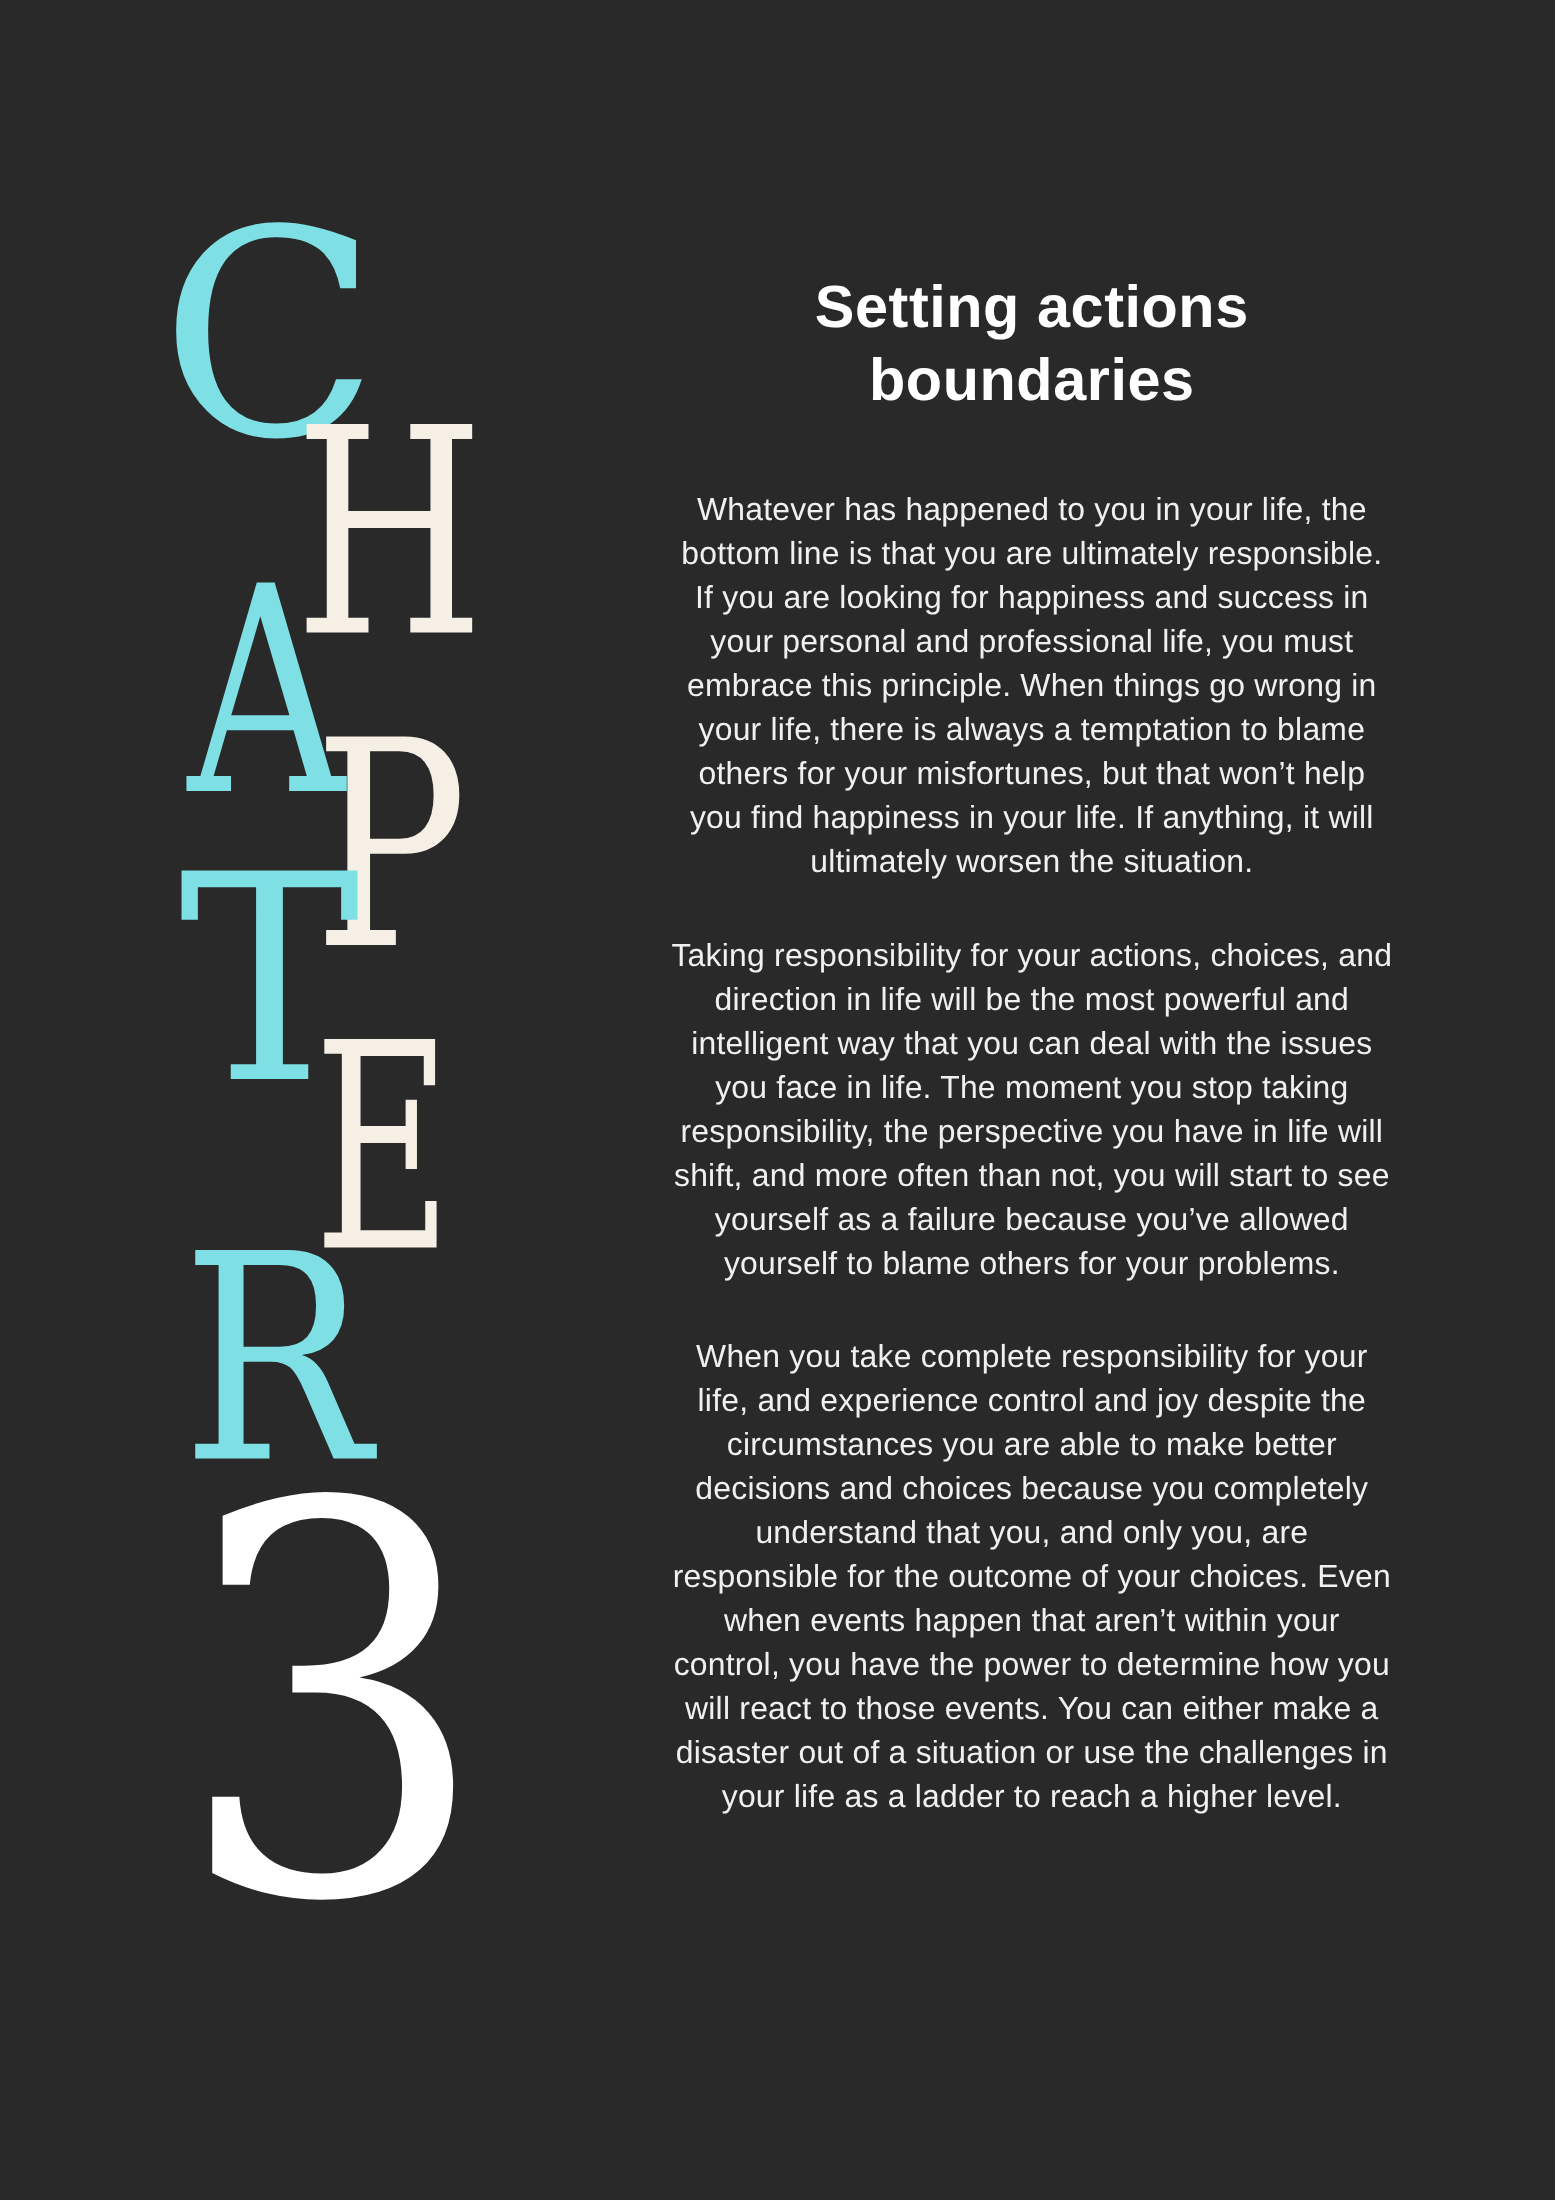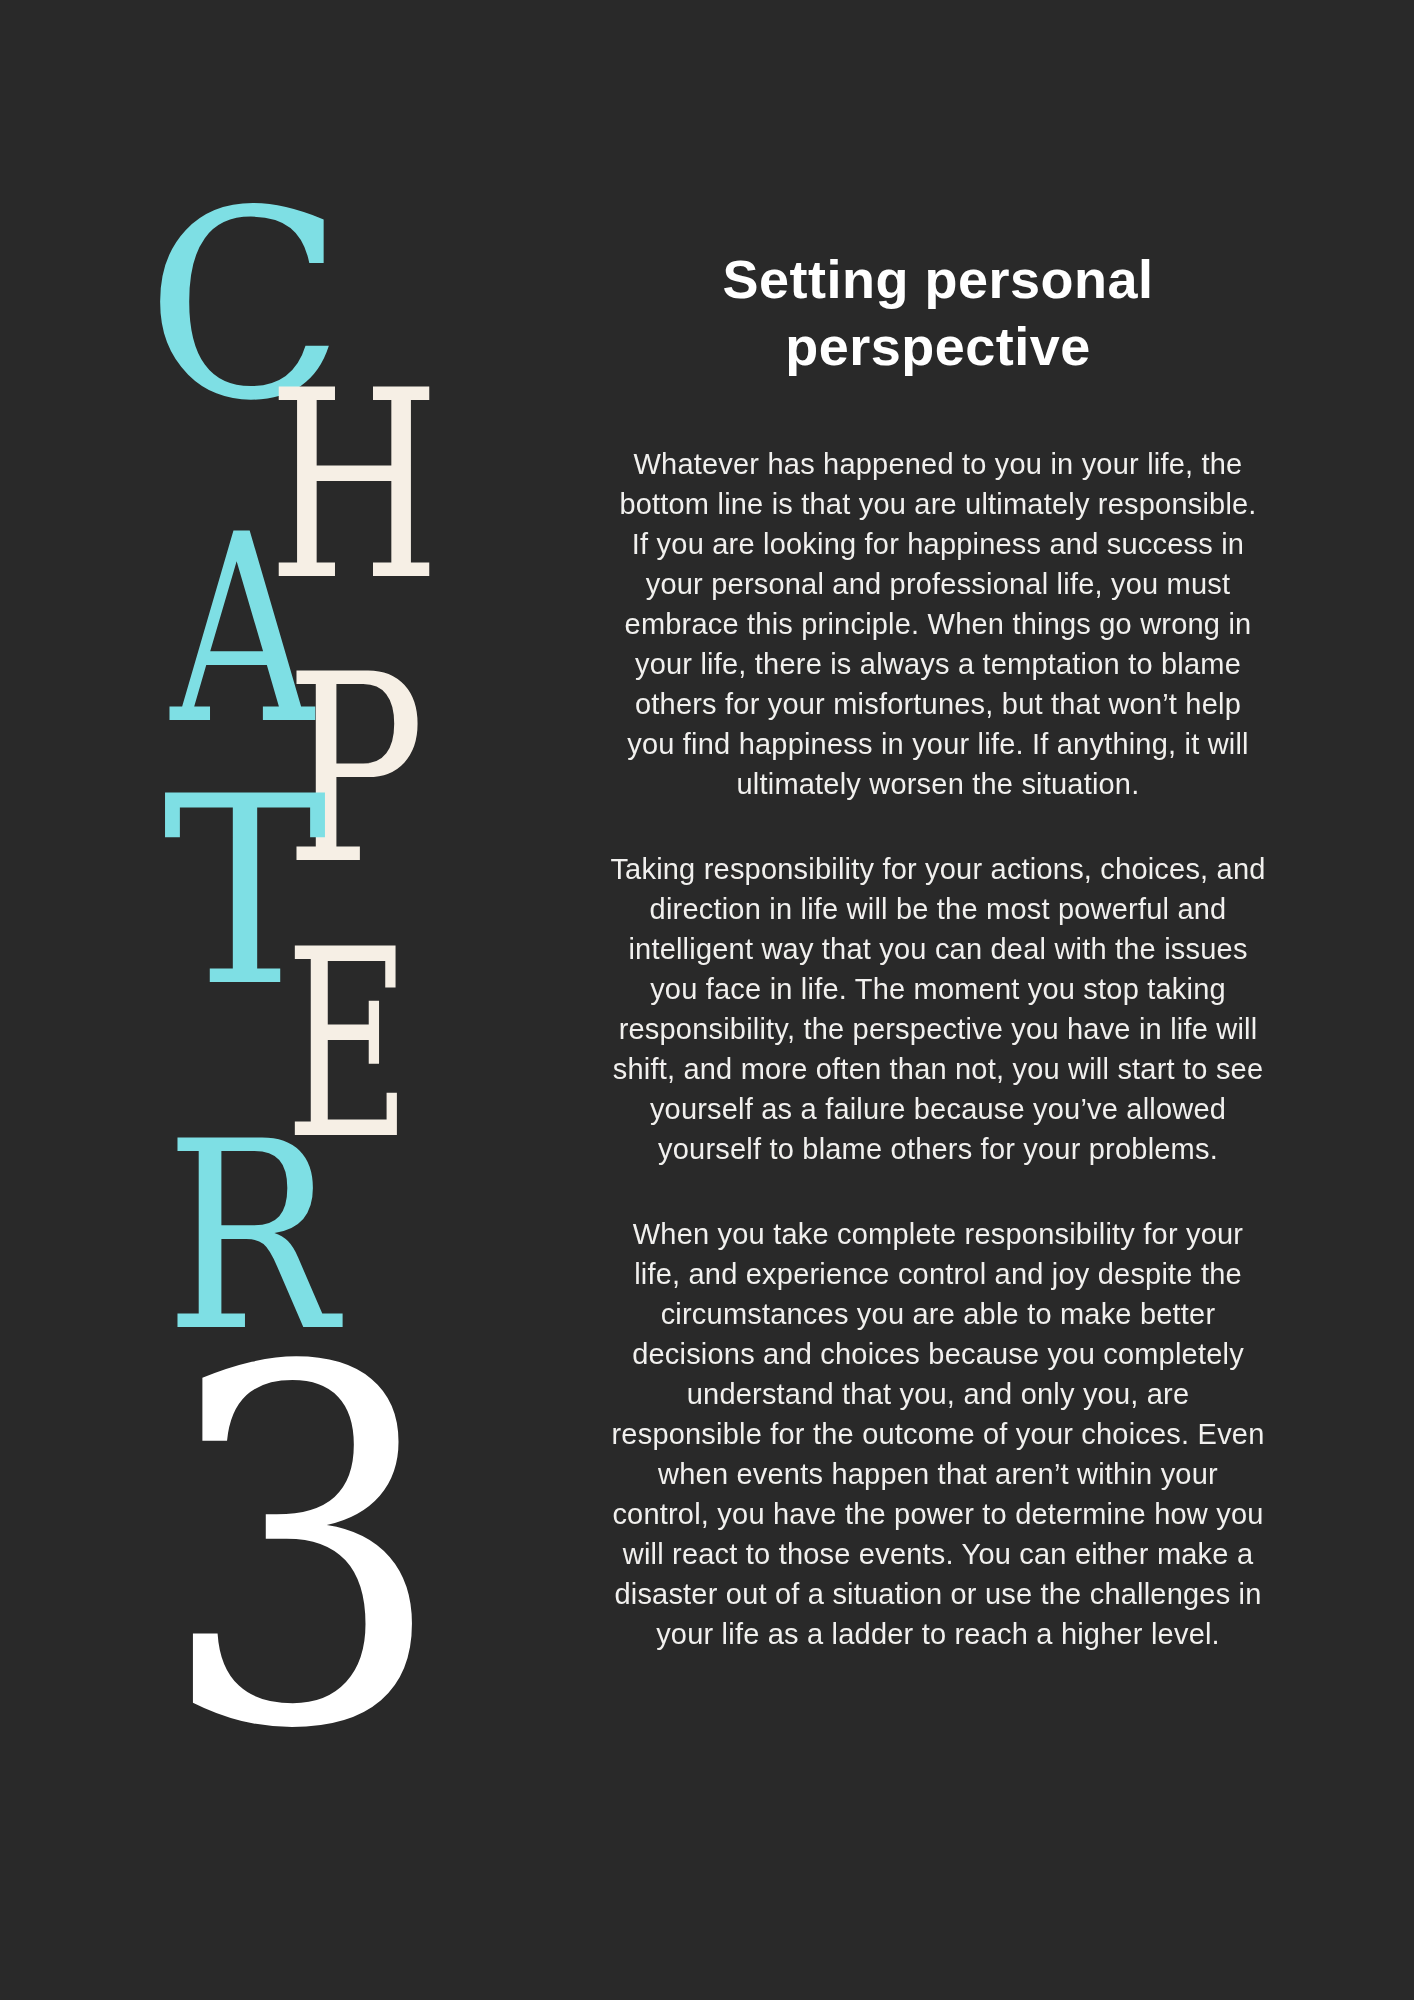--- a/index.html
+++ b/index.html
@@ -78,7 +78,7 @@
   </div>
 
   <div class="article">
-    <h1 class="page-title" style="color: rgb(255, 255, 255);">Setting personal perspective</h1>
+    <h1 class="page-title" style="color: rgb(255, 255, 255);">Setting actions boundaries</h1>
     <div class="article-body" style="color: rgb(241, 240, 238);">
       <p>Whatever has happened to you in your life, the bottom line is that you are ultimately responsible. If you are looking for happiness and success in your personal and professional life, you must embrace this principle. When things go wrong in your life, there is always a temptation to blame others for your misfortunes, but that won’t help you find happiness in your life. If anything, it will ultimately worsen the situation.</p>
       <p>Taking responsibility for your actions, choices, and direction in life will be the most powerful and intelligent way that you can deal with the issues you face in life. The moment you stop taking responsibility, the perspective you have in life will shift, and more often than not, you will start to see yourself as a failure because you’ve allowed yourself to blame others for your problems.</p>

